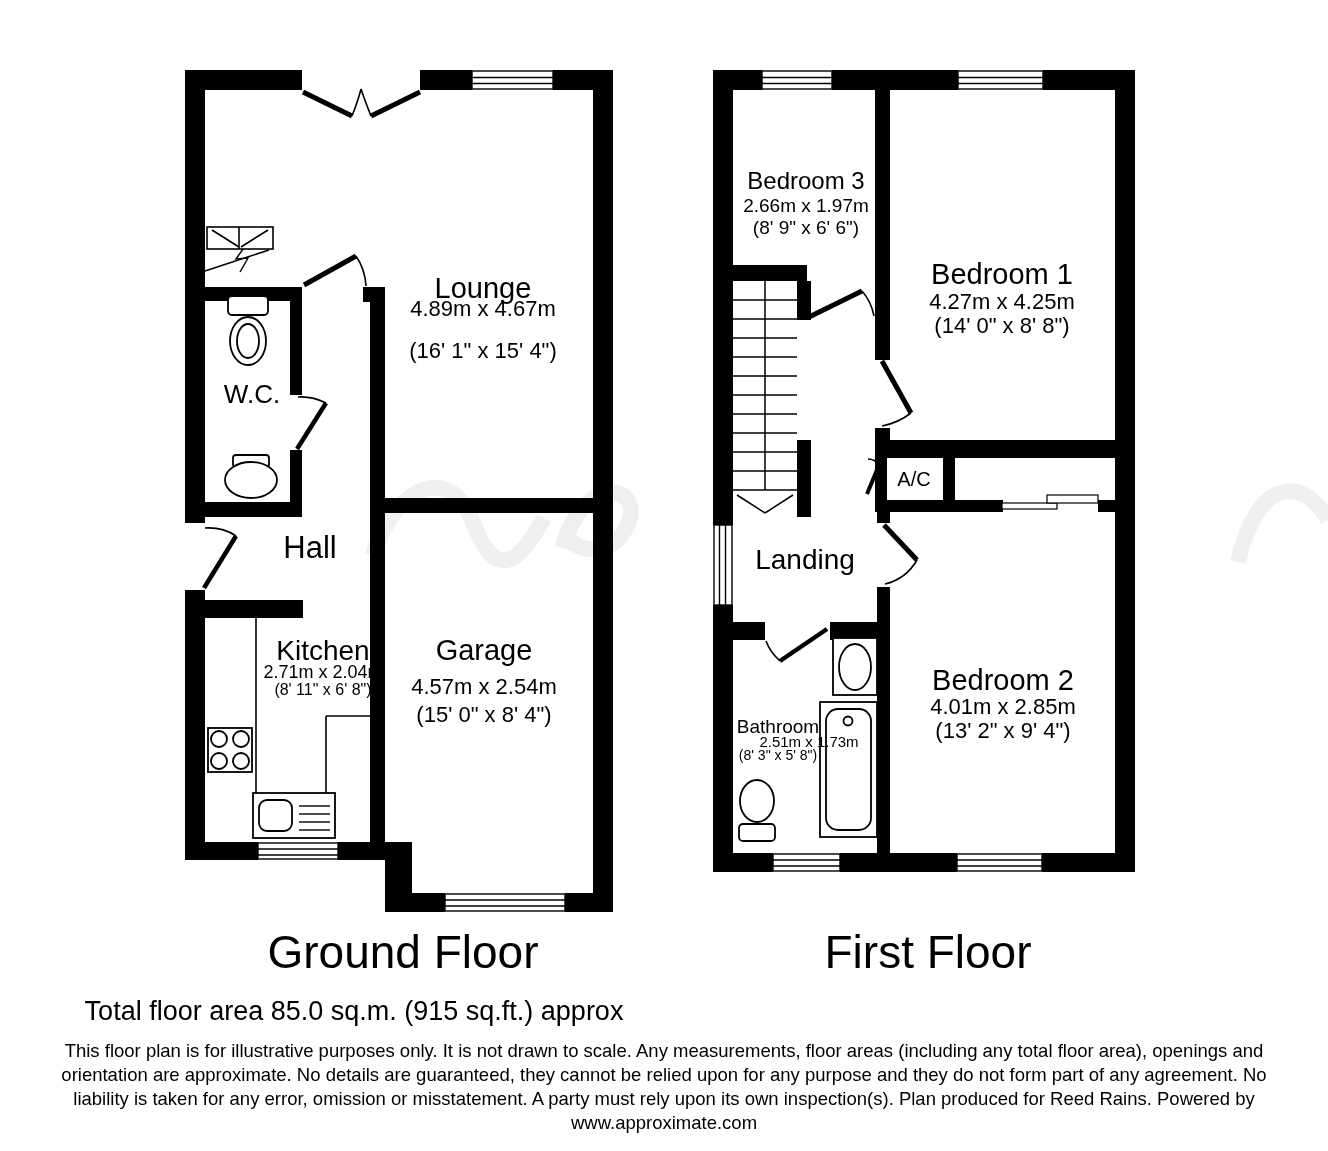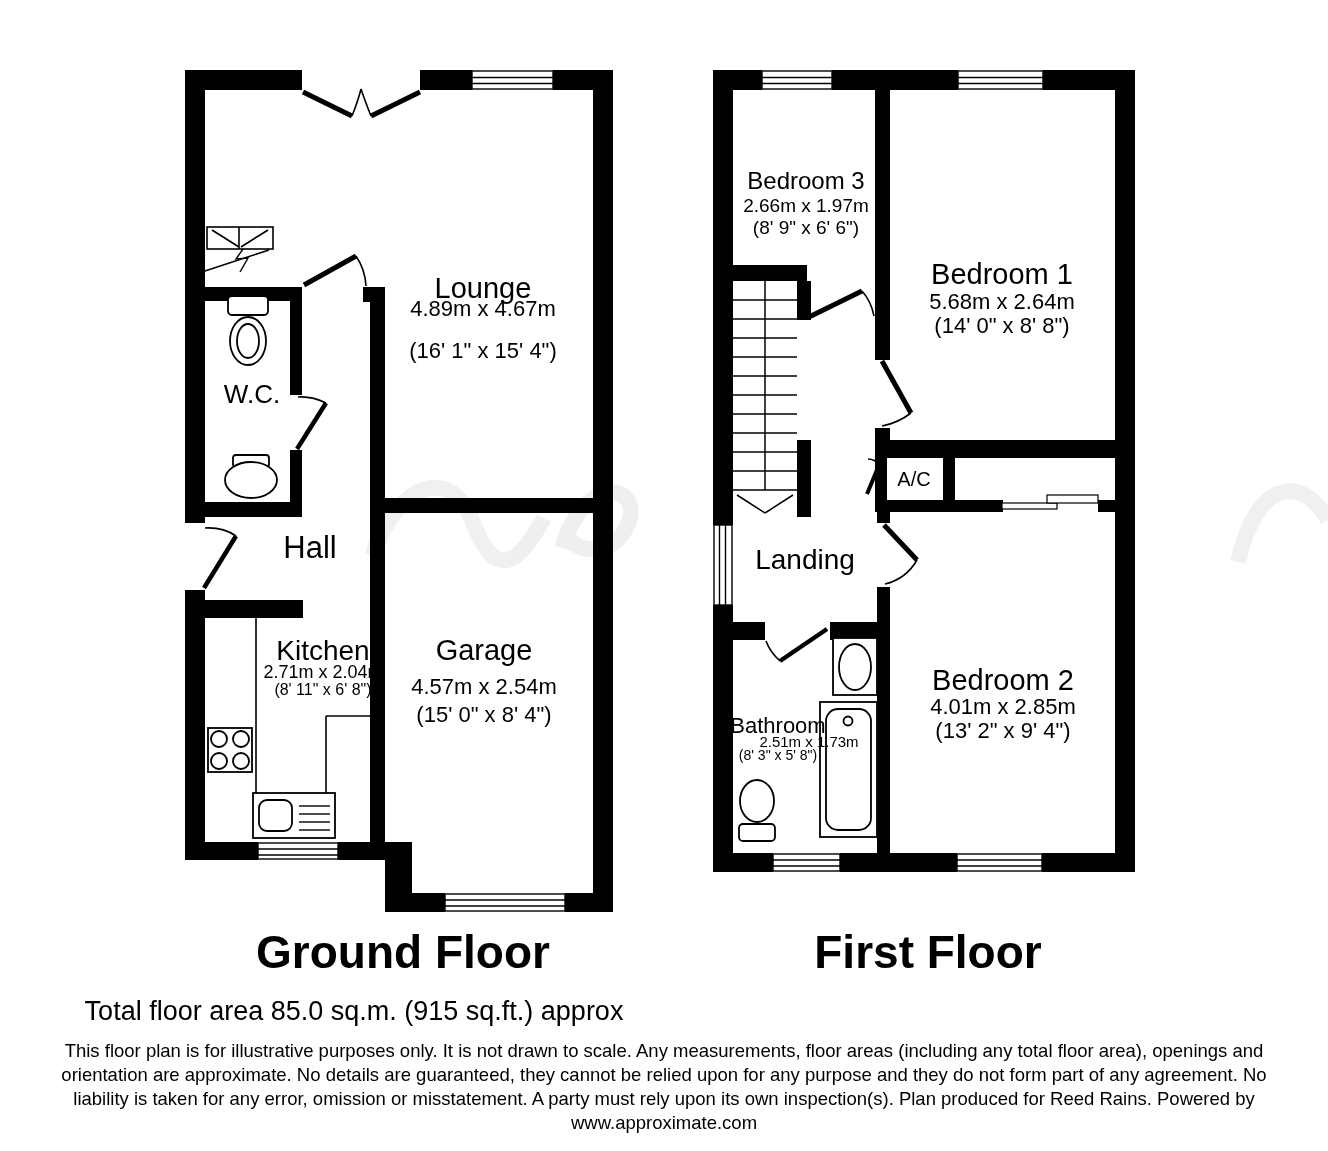--- a/index.html
+++ b/index.html
@@ -264,7 +264,7 @@
   <div class="lbl" style="left:806px;top:227px;font-size:19px">(8' 9" x 6' 6")</div>
 
   <div class="lbl" style="left:1002px;top:274px;font-size:29px">Bedroom 1</div>
-  <div class="lbl" style="left:1002px;top:302px;font-size:22px">5.68m x 2.64m</div>
+  <div class="lbl" style="left:1002px;top:302px;font-size:22px">4.27m x 4.25m</div>
   <div class="lbl" style="left:1002px;top:326px;font-size:22px">(14' 0" x 8' 8")</div>
 
   <div class="lbl" style="left:914px;top:479px;font-size:20px">A/C</div>

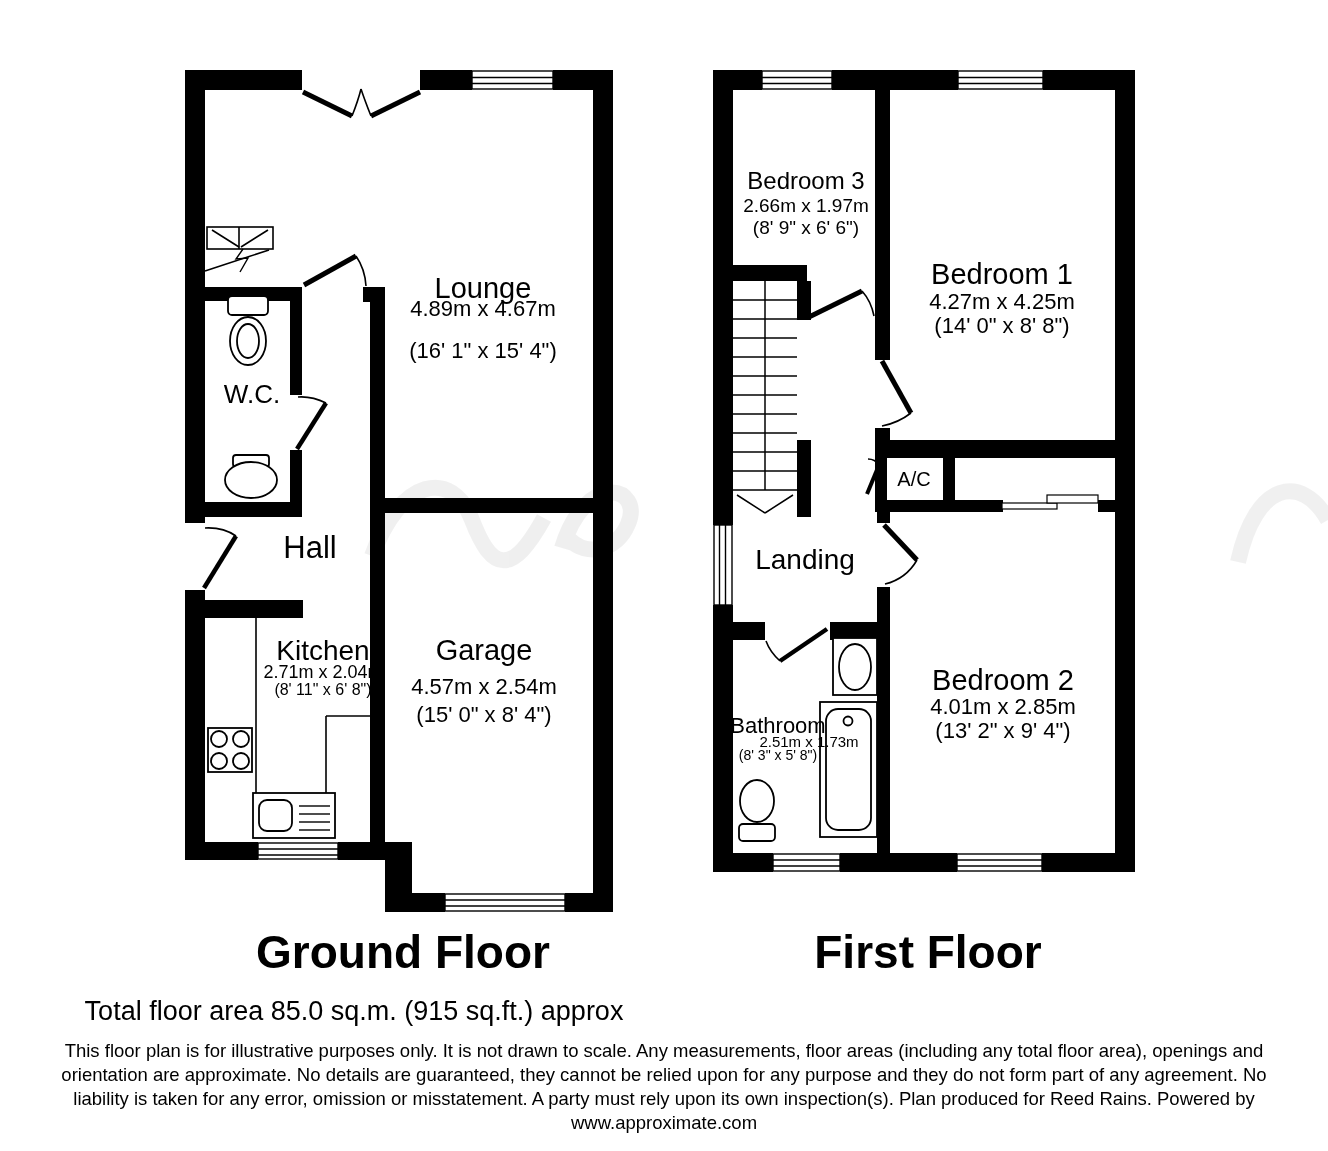--- a/index.html
+++ b/index.html
@@ -274,7 +274,7 @@
   <div class="lbl" style="left:1003px;top:707px;font-size:22px">4.01m x 2.85m</div>
   <div class="lbl" style="left:1003px;top:731px;font-size:22px">(13' 2" x 9' 4")</div>
 
-  <div class="lbl" style="left:778px;top:726px;font-size:22px">Bathroom</div>
+  <div class="lbl" style="left:778px;top:726px;font-size:19px">Bathroom</div>
   <div class="lbl" style="left:809px;top:741px;font-size:15px">2.51m x 1.73m</div>
   <div class="lbl" style="left:778px;top:755px;font-size:14px">(8' 3" x 5' 8")</div>
 

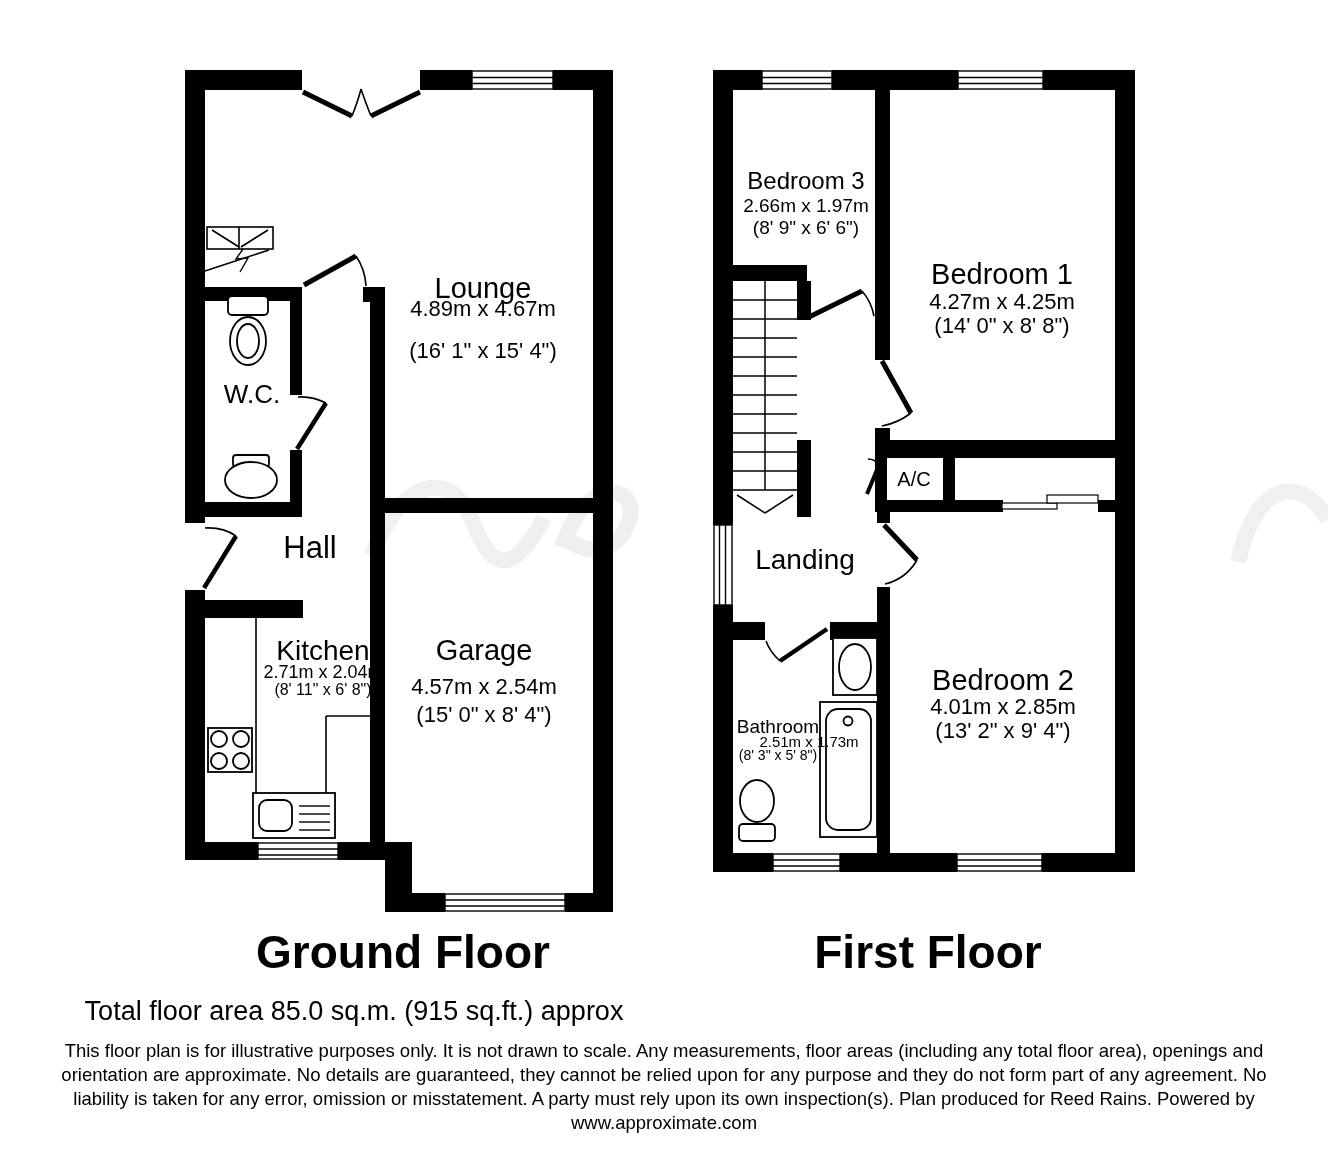--- a/index.html
+++ b/index.html
@@ -9,7 +9,7 @@
   .lbl{position:absolute;transform:translate(-50%,-50%);white-space:nowrap;
        font-family:"Liberation Sans",sans-serif;color:#000;line-height:1;text-align:center;}
   .floor-title{position:absolute;transform:translate(-50%,-50%);white-space:nowrap;
-       font-weight:bold;font-family:"Liberation Sans",sans-serif;color:#000;line-height:1;}
+       font-weight:normal;font-family:"Liberation Sans",sans-serif;color:#000;line-height:1;}
   .disc{position:absolute;transform:translate(-50%,-50%);white-space:nowrap;
        font-family:Liberation Sans, sans-serif;color:#000;line-height:1;}
 </style>

